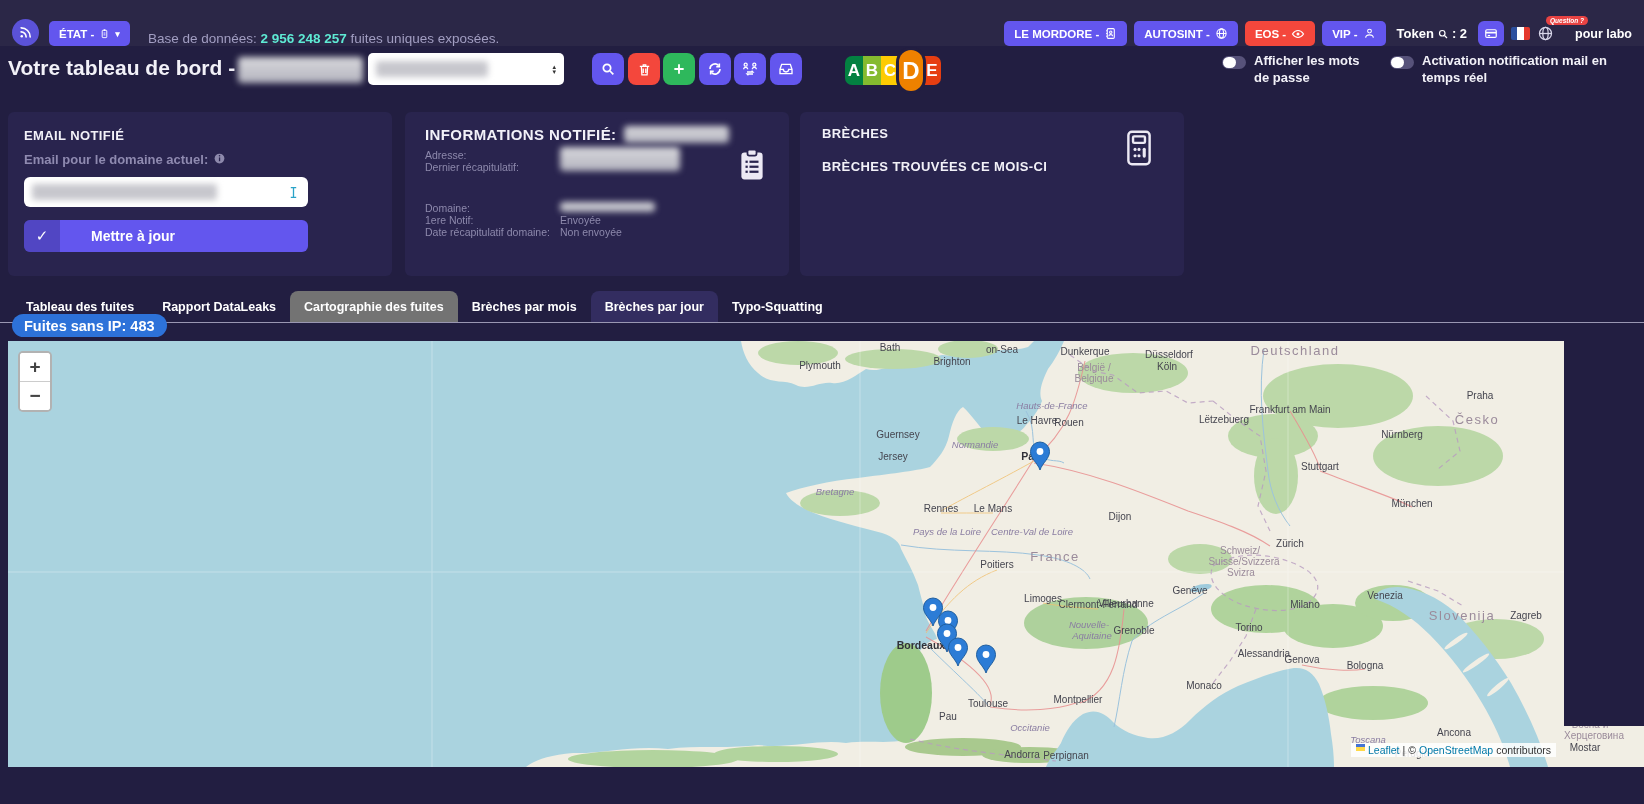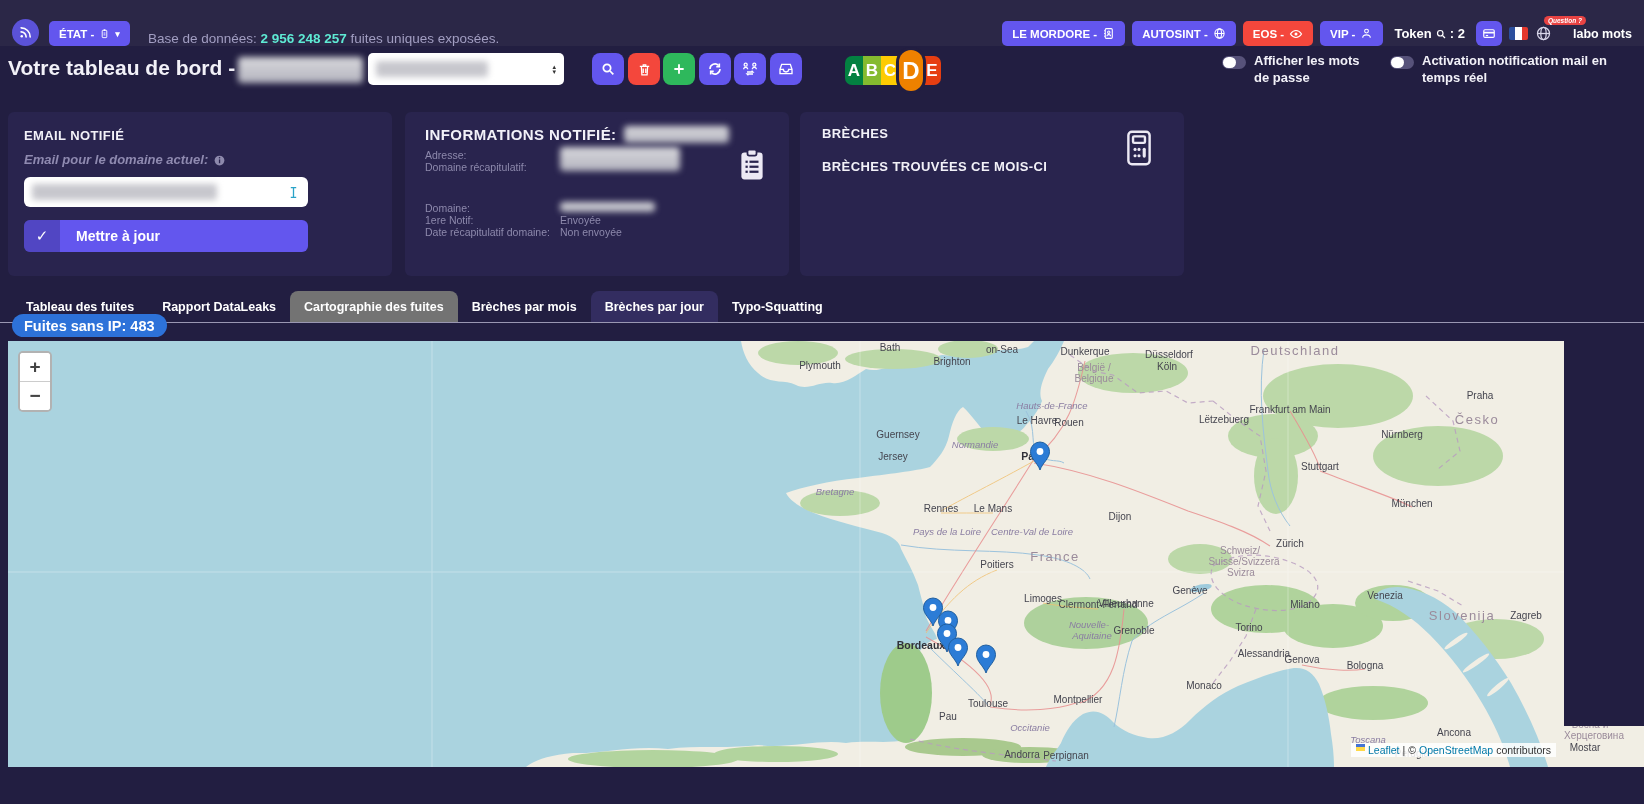--- a/index.html
+++ b/index.html
@@ -174,7 +174,7 @@
       </svg>
       <span class="qbadge">Question ?</span>
     </span>
-    <span class="username">labo mots</span>
+    <span class="username">pour labo</span>
   </div>
 </div>
 

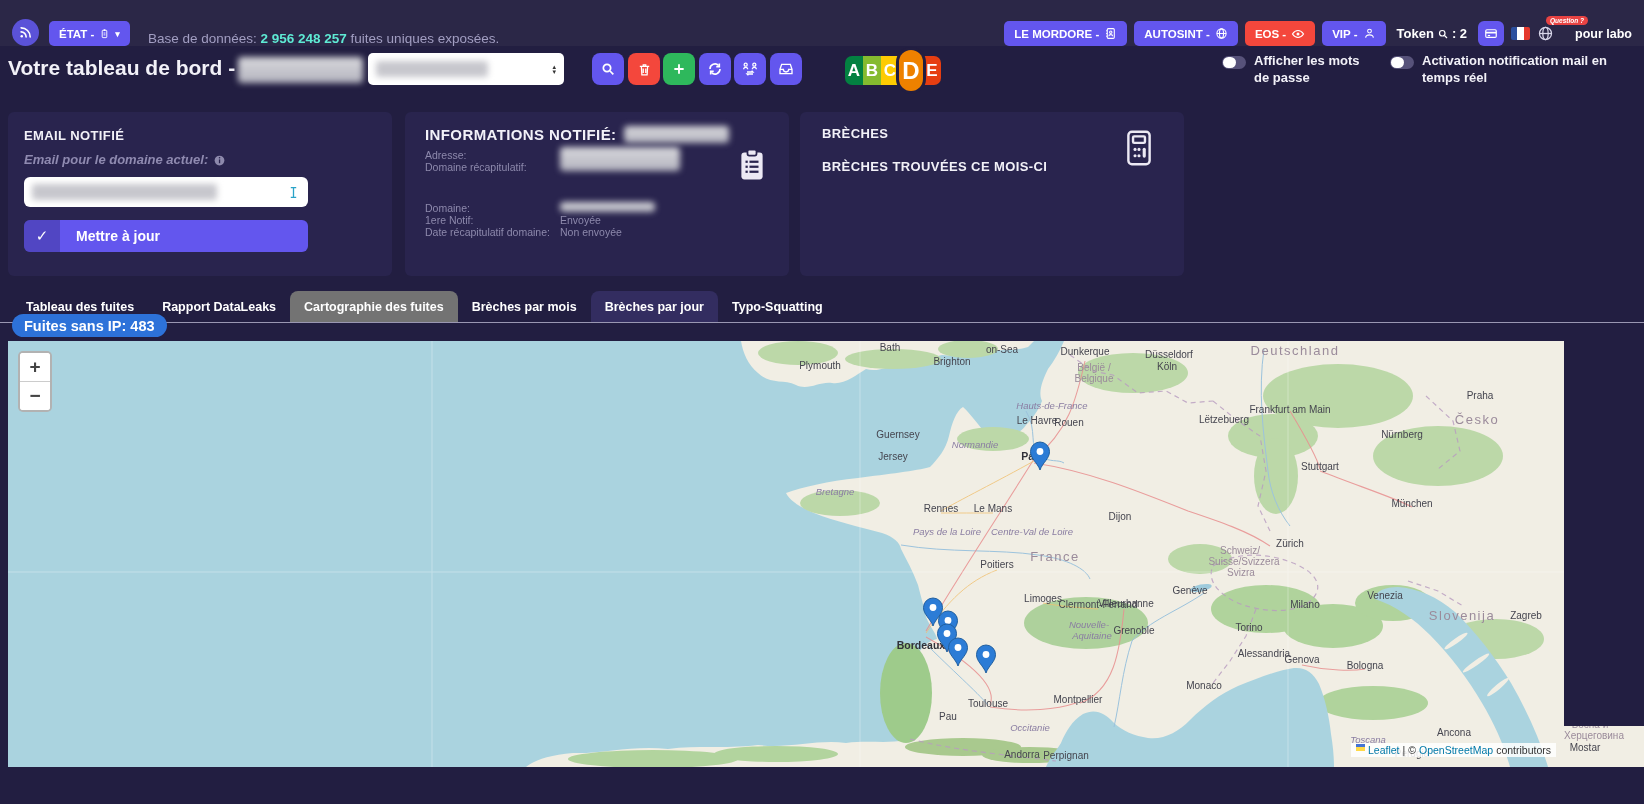--- a/index.html
+++ b/index.html
@@ -51,7 +51,7 @@
   .card{position:absolute;top:112px;height:164px;background:#29244e;border-radius:6px;box-sizing:border-box}
   .card h3{margin:0;font-size:13px;font-weight:bold;letter-spacing:.4px;color:#f2f1f8}
   .muted{color:#8d89ac}
-  .email-sub{font-size:13px;font-weight:bold;font-style:italic;color:#8f8ab0;display:flex;align-items:flex-end;gap:5px}
+  .email-sub{font-size:13px;font-weight:bold;color:#8f8ab0;display:flex;align-items:flex-start;gap:5px}
   .email-input{margin-top:10px;width:284px;height:30px;background:#fff;border-radius:6px;display:flex;
                align-items:center;padding:0 8px;box-sizing:border-box}
   .email-input .val{width:185px;height:16px}

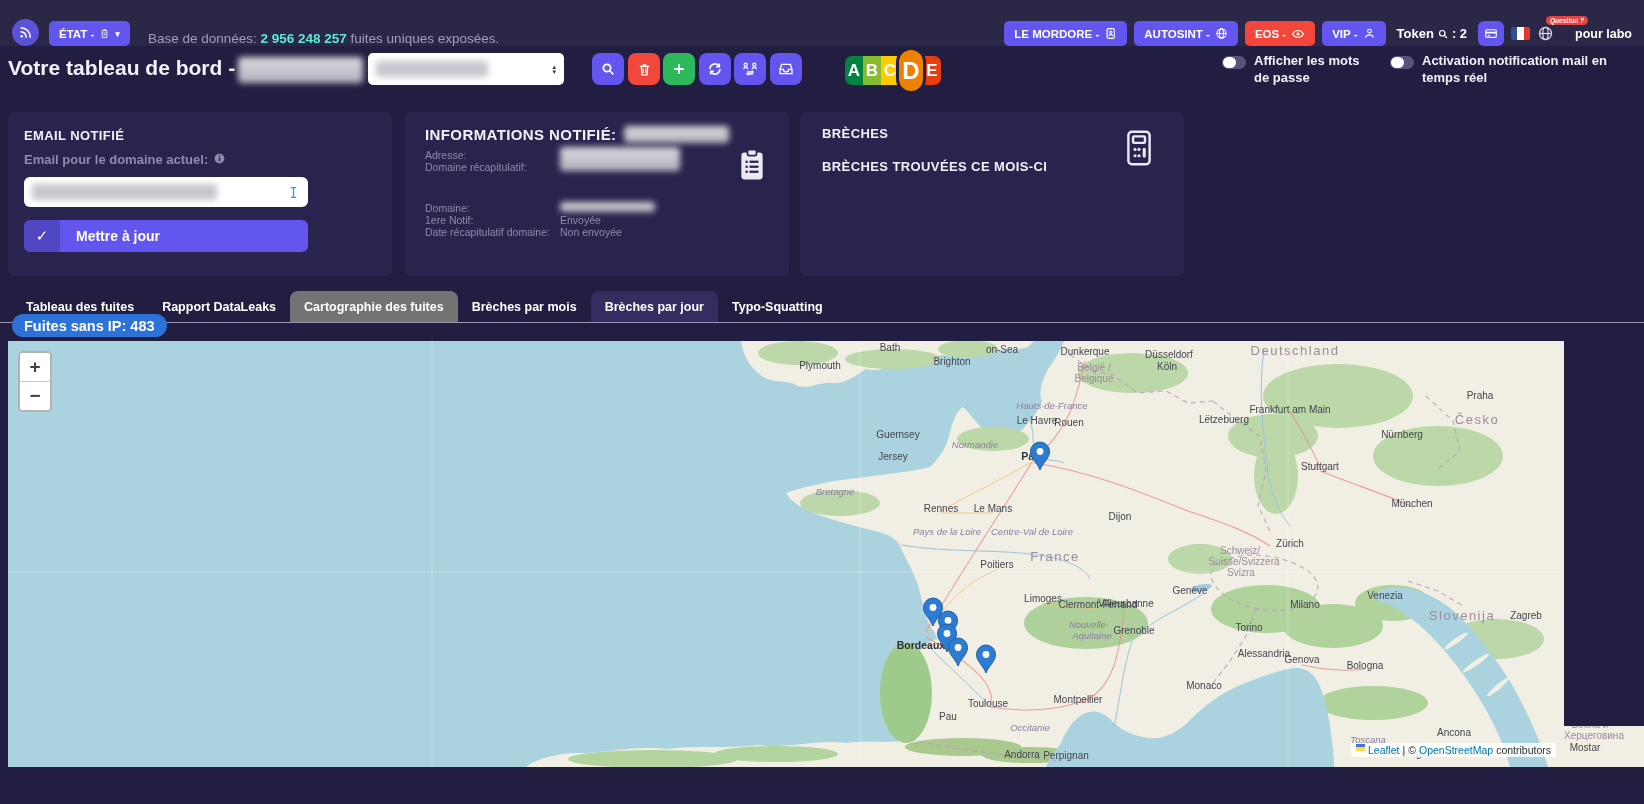--- a/index.html
+++ b/index.html
@@ -279,7 +279,7 @@
         <span></span>
       </div>
     <div class="inforow">
-        <span class="l">Domaine récapitulatif:</span>
+        <span class="l">Dernier récapitulatif:</span>
         <span></span>
       </div>
     <div class="redact" style="position:absolute;left:135px;top:-2px;width:120px;height:24px"></div>

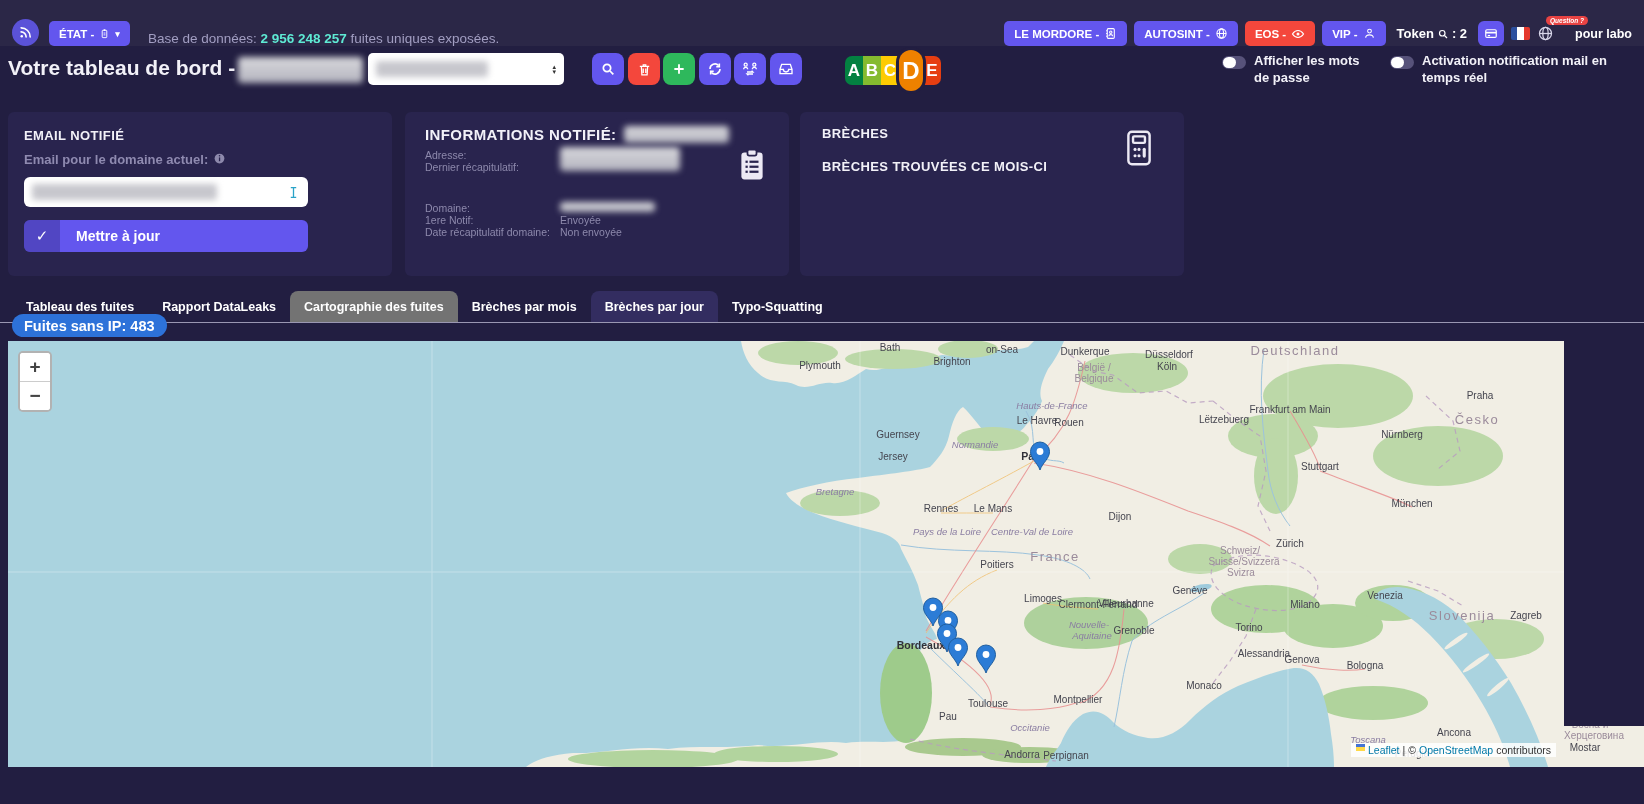--- a/index.html
+++ b/index.html
@@ -59,7 +59,7 @@
               display:flex;align-items:center;padding:0;color:#fff;overflow:hidden}
   .update-btn .seg{width:36px;height:32px;background:rgba(0,0,0,.18);display:flex;align-items:center;
                    justify-content:center;font-size:15px;border-radius:6px 0 0 6px}
-  .update-btn .lab{font-size:14px;font-weight:bold;margin-left:16px}
+  .update-btn .lab{font-size:14px;font-weight:bold;margin-left:31px}
   .inforow{display:flex;font-size:10.5px;line-height:12px;color:#8d89ac}
   .inforow .l{width:135px;flex:0 0 auto}
   

